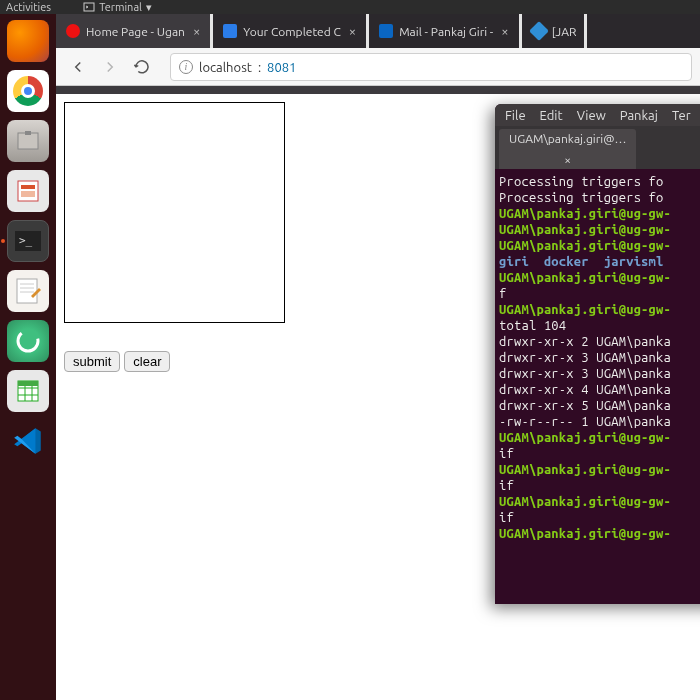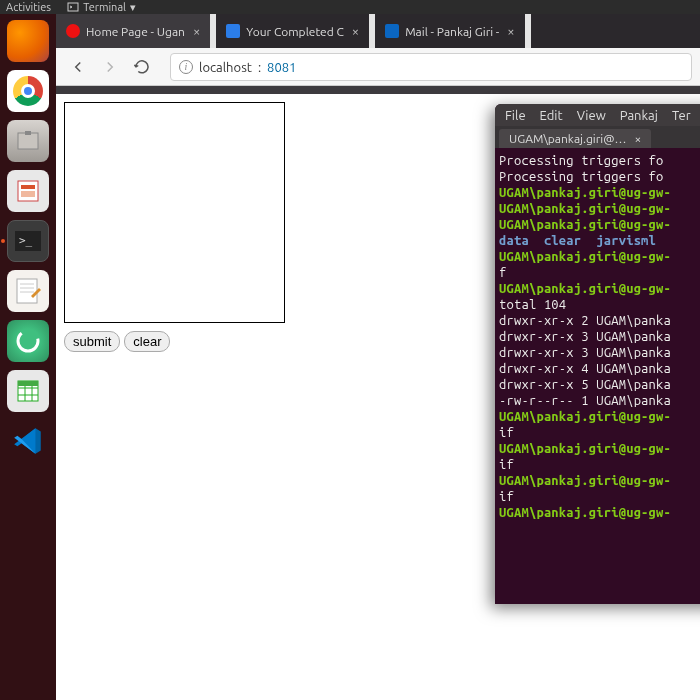--- a/index.html
+++ b/index.html
@@ -6,7 +6,7 @@
   body { font-family: Ubuntu, "Liberation Sans", Arial, sans-serif; background: #2b0f14; width: 700px; height: 700px; overflow: hidden; position: relative; }
 
   
-  .topbar { height: 14px; background: #2c2c2c; color: #ccc; display: flex; align-items: center; font-size: 11px; padding-left: 6px; gap: 16px; }
+  .topbar { height: 14px; background: #2c2c2c; color: #ccc; display: flex; align-items: center; font-size: 11px; padding-left: 6px; gap: 32px; }
   .topbar .item { display: flex; align-items: center; gap: 4px; }
   .topbar svg { width: 12px; height: 12px; fill: #ccc; }
 

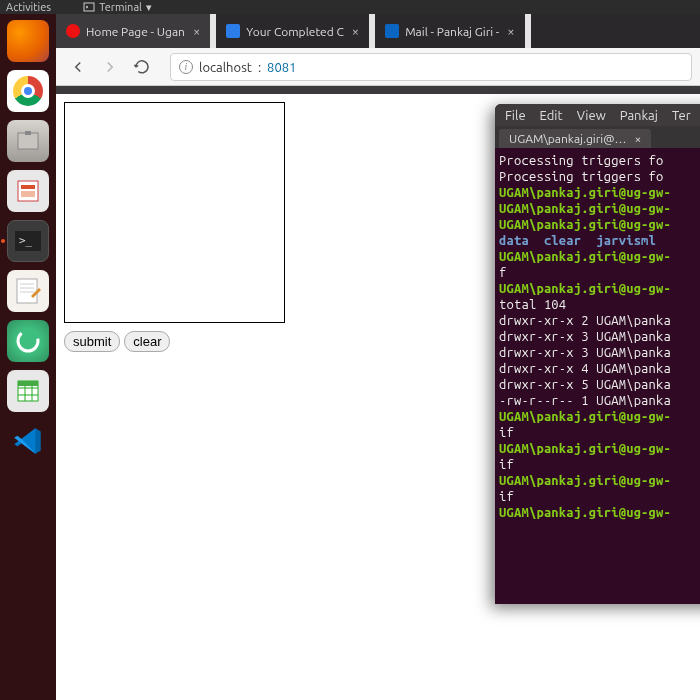--- a/index.html
+++ b/index.html
@@ -30,7 +30,7 @@
   
   .firefox { position: absolute; left: 56px; top: 14px; width: 644px; height: 80px; background: #3d3a3e; }
   .fftabs { display:flex; height: 34px; background: #2b282c; color:#ddd; font-size:12px; align-items:stretch; }
-  .fftab { display:flex; align-items:center; gap:6px; padding:0 8px 0 10px; border-right:6px solid #e5e5e5; max-width:190px; position:relative; }
+  .fftab { display:flex; align-items:center; gap:6px; padding:0 8px 0 10px; border-right:3px solid #e5e5e5; max-width:190px; position:relative; }
   .fftab.active { background:#3d3a3e; }
   .fftab .favico { width:14px; height:14px; border-radius:2px; flex:0 0 auto; }
   .fftab .label { white-space:nowrap; overflow:hidden; text-overflow:ellipsis; flex:1 1 auto; }

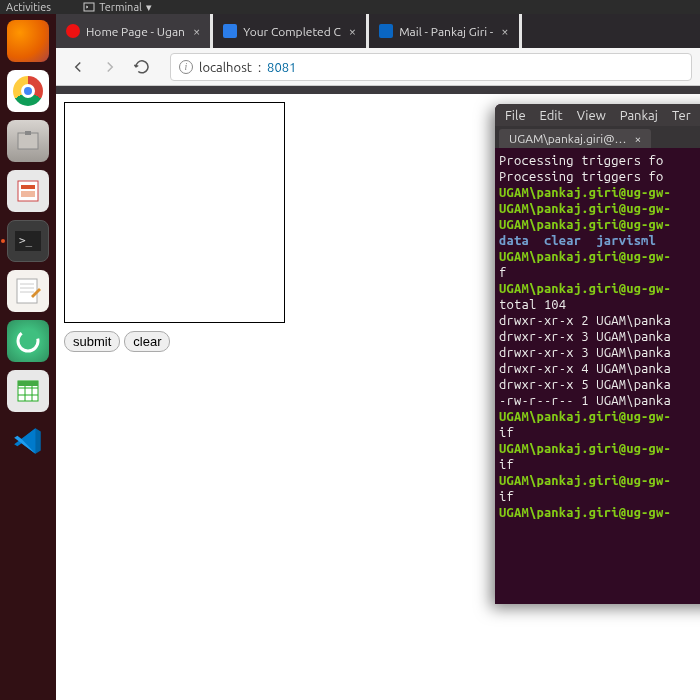--- a/index.html
+++ b/index.html
@@ -149,6 +149,10 @@
       <span class="label">Mail - Pankaj Giri -</span>
       <span class="x">×</span>
     </div>
+    <div class="fftab" style="min-width:60px">
+      <span class="favico" style="background:#2f8fd6;transform:rotate(45deg)"></span>
+      <span class="label">[JAR</span>
+    </div>
   </div>
   <div class="fftoolbar">
     <div class="navbtn">

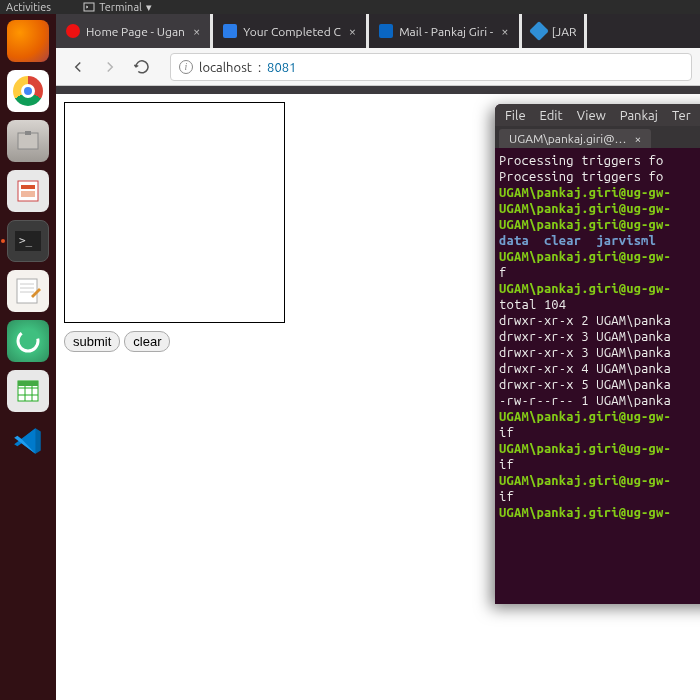--- a/index.html
+++ b/index.html
@@ -52,7 +52,7 @@
   .terminal { position:absolute; left:495px; top:104px; width:300px; height:500px; background:#300a24; box-shadow:-4px 4px 16px rgba(0,0,0,0.5); border-radius:6px 0 0 0; overflow:hidden; }
   .term-menu { background:#3f3b3d; color:#ddd; font-size:13px; display:flex; gap:14px; padding:4px 10px; }
   .term-tabs { background:#373436; display:flex; align-items:center; font-size:12px; color:#ddd; padding:3px 4px 0 4px; gap:4px;}
-  .term-tab { background:#4a4648; padding:3px 10px; border-radius:3px 3px 0 0; display:flex; align-items:center; gap:8px; }
+  .term-tab { background:#4a4648; padding:3px 10px; border-radius:3px 3px 0 0; display:flex; align-items:center; gap:8px;flex-direction:column; }
   .term-body { background:#300a24; color:#ddd; font-family:"Ubuntu Mono","DejaVu Sans Mono",monospace; font-size:13px; line-height:16px; white-space:pre; padding:4px 4px; letter-spacing:0.2px;}
   .g { color:#84cc16; font-weight:bold; }
   .b { color:#729fcf; font-weight:bold; }

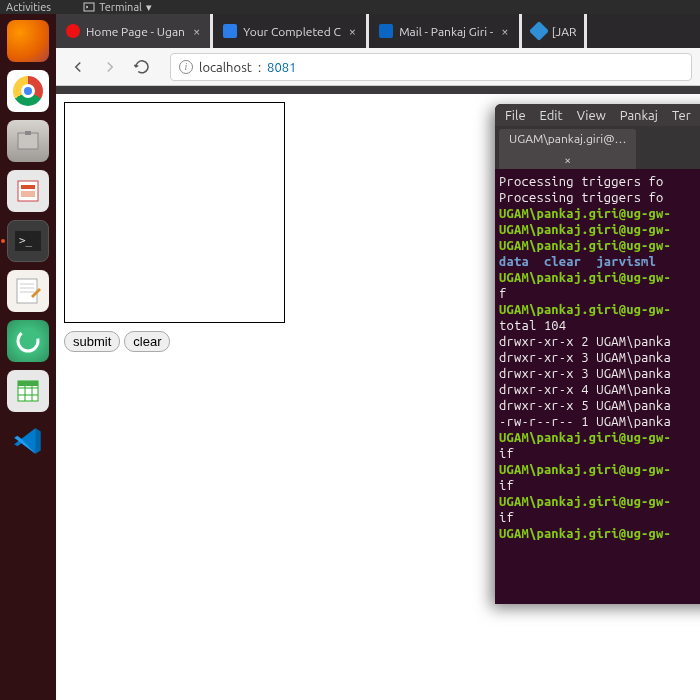--- a/index.html
+++ b/index.html
@@ -206,7 +206,7 @@
 <span class="g">UGAM\pankaj.giri@ug-gw-</span>
 <span class="g">UGAM\pankaj.giri@ug-gw-</span>
 <span class="g">UGAM\pankaj.giri@ug-gw-</span>
-<span class="b">data  clear  jarvisml</span>
+<span class="b">giri  docker  jarvisml</span>
 <span class="g">UGAM\pankaj.giri@ug-gw-</span>
 <span class="w">f</span>
 <span class="g">UGAM\pankaj.giri@ug-gw-</span>

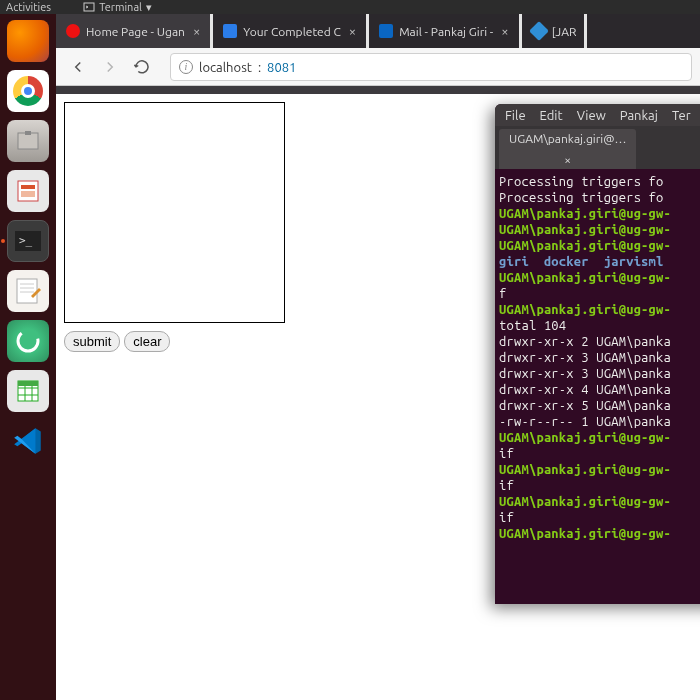--- a/index.html
+++ b/index.html
@@ -46,7 +46,7 @@
   .page { position:absolute; left:56px; top:94px; right:0; bottom:0; background:#fff; overflow:hidden; }
   .canvas { margin:8px; width:221px; height:221px; border:1px solid #000; background:#fff; }
   .btns { margin-left:8px; margin-top:4px; display:flex; gap:4px; }
-  .btns button { font-family: Arial, sans-serif; font-size:13px; padding:2px 8px; background:#efefef; border:1px solid #aaa; border-radius:10px; }
+  .btns button { font-family: Arial, sans-serif; font-size:13px; padding:2px 8px; background:#efefef; border:1px solid #aaa; border-radius:4px;margin-top:20px; }
 
   
   .terminal { position:absolute; left:495px; top:104px; width:300px; height:500px; background:#300a24; box-shadow:-4px 4px 16px rgba(0,0,0,0.5); border-radius:6px 0 0 0; overflow:hidden; }

